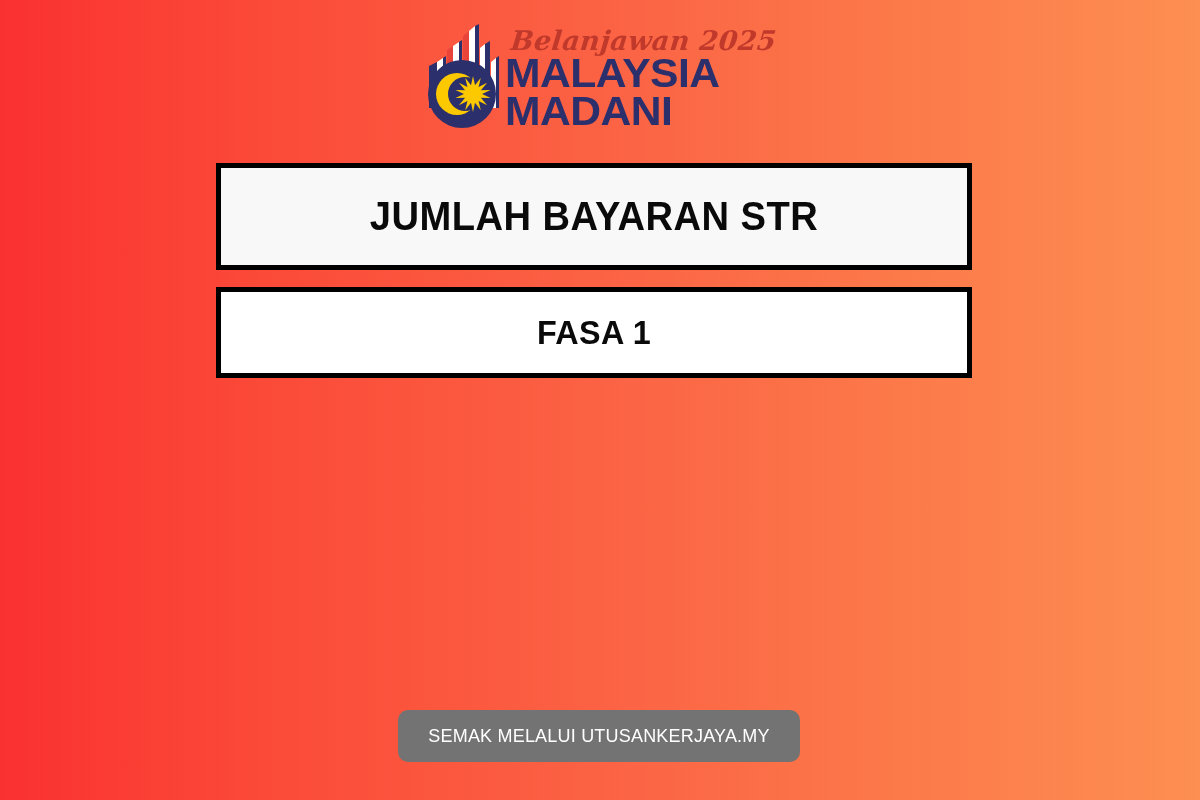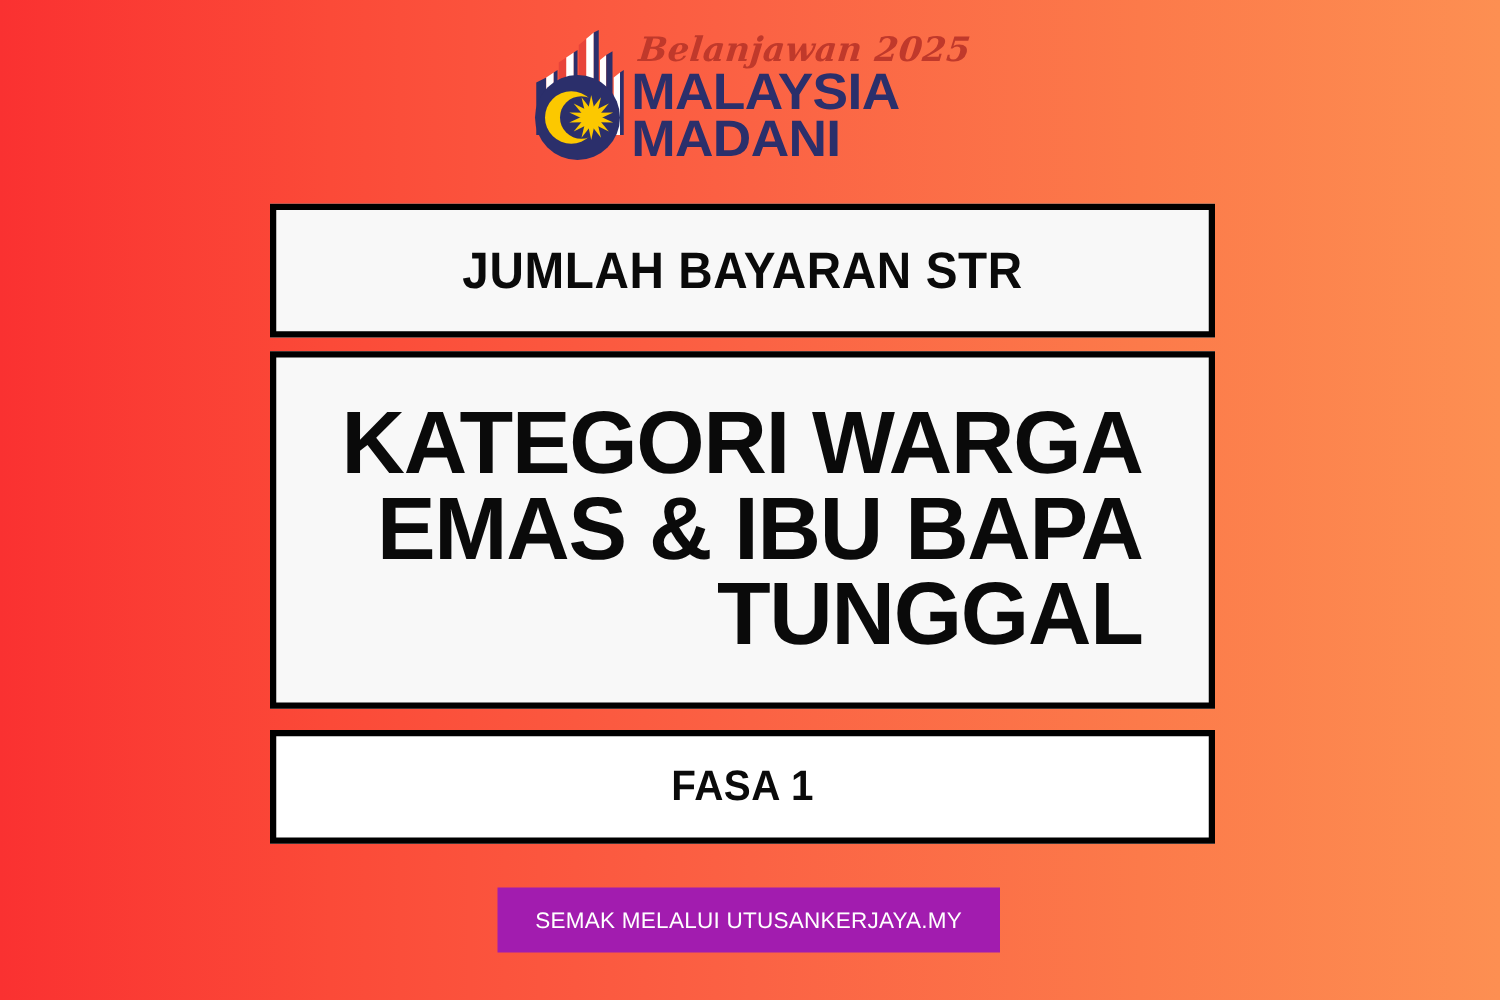--- a/index.html
+++ b/index.html
@@ -192,13 +192,6 @@
     <span class="heading-text">JUMLAH BAYARAN STR</span>
   </div>
 
-  <div id="panel-category" class="panel">
-    <div class="category-text">
-      <div>KATEGORI WARGA</div>
-      <div>EMAS &amp; IBU BAPA</div>
-      <div>TUNGGAL</div>
-    </div>
-  </div>
 
   <div id="panel-phase" class="panel">
     <span class="phase-text">FASA 1</span>

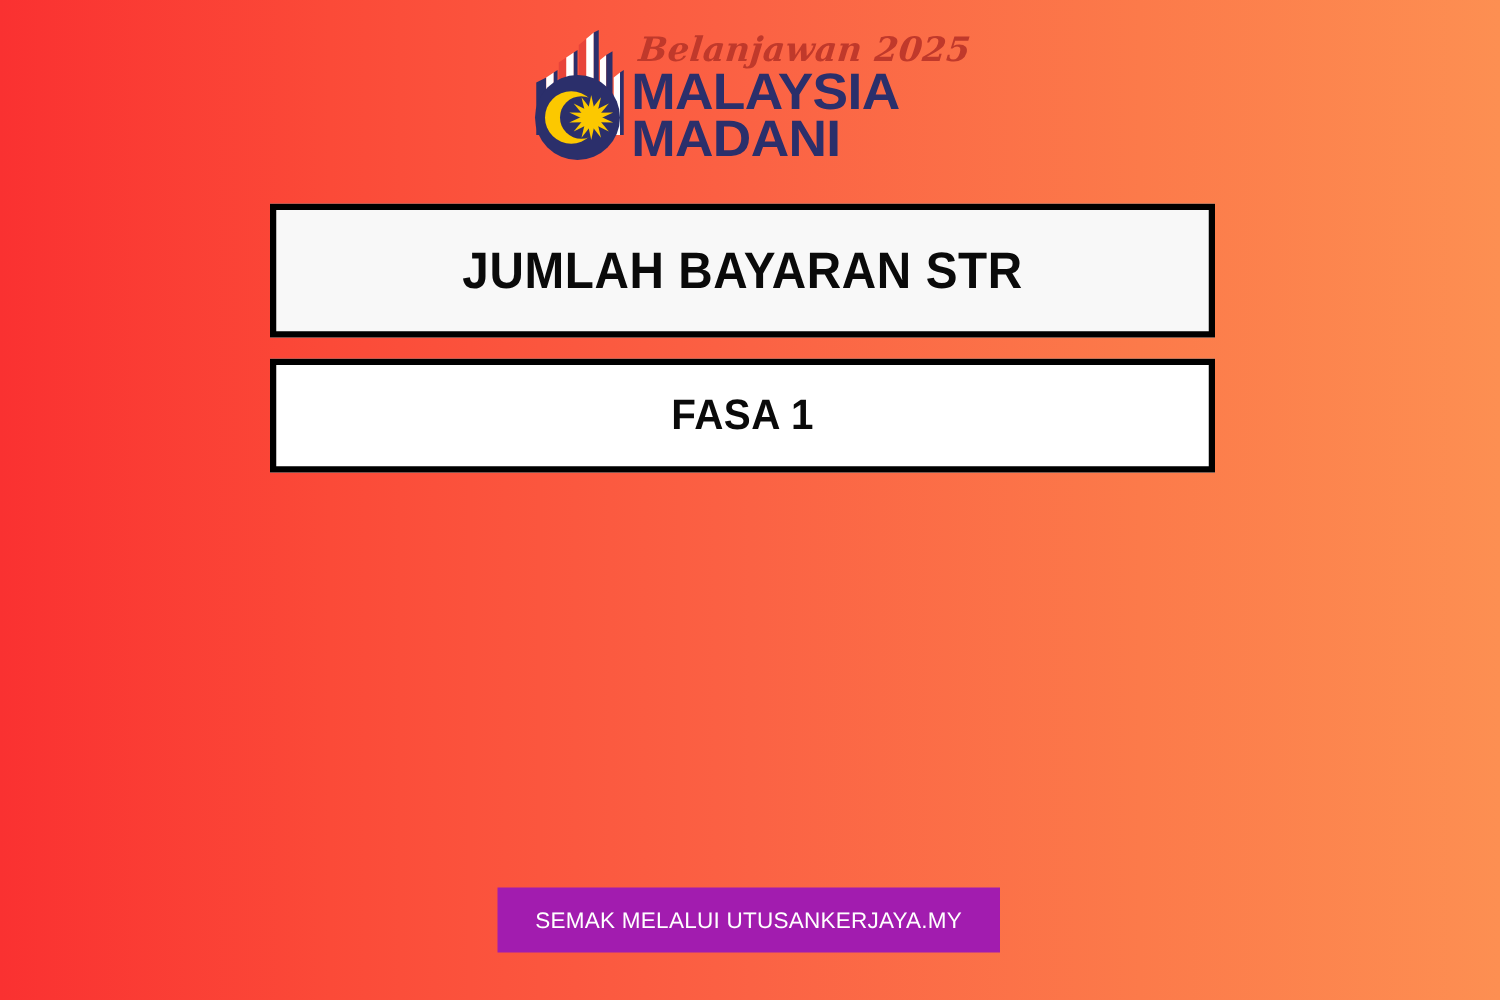--- a/index.html
+++ b/index.html
@@ -106,10 +106,11 @@
     top:710px;
     width:402px;
     height:52px;
-    background:#a21caf;
+    background:#737373;
     display:flex;
     align-items:center;
     justify-content:center;
+    border-radius:10px;
   }
   #footer-banner-text {
     font-family:"Liberation Sans", sans-serif;

